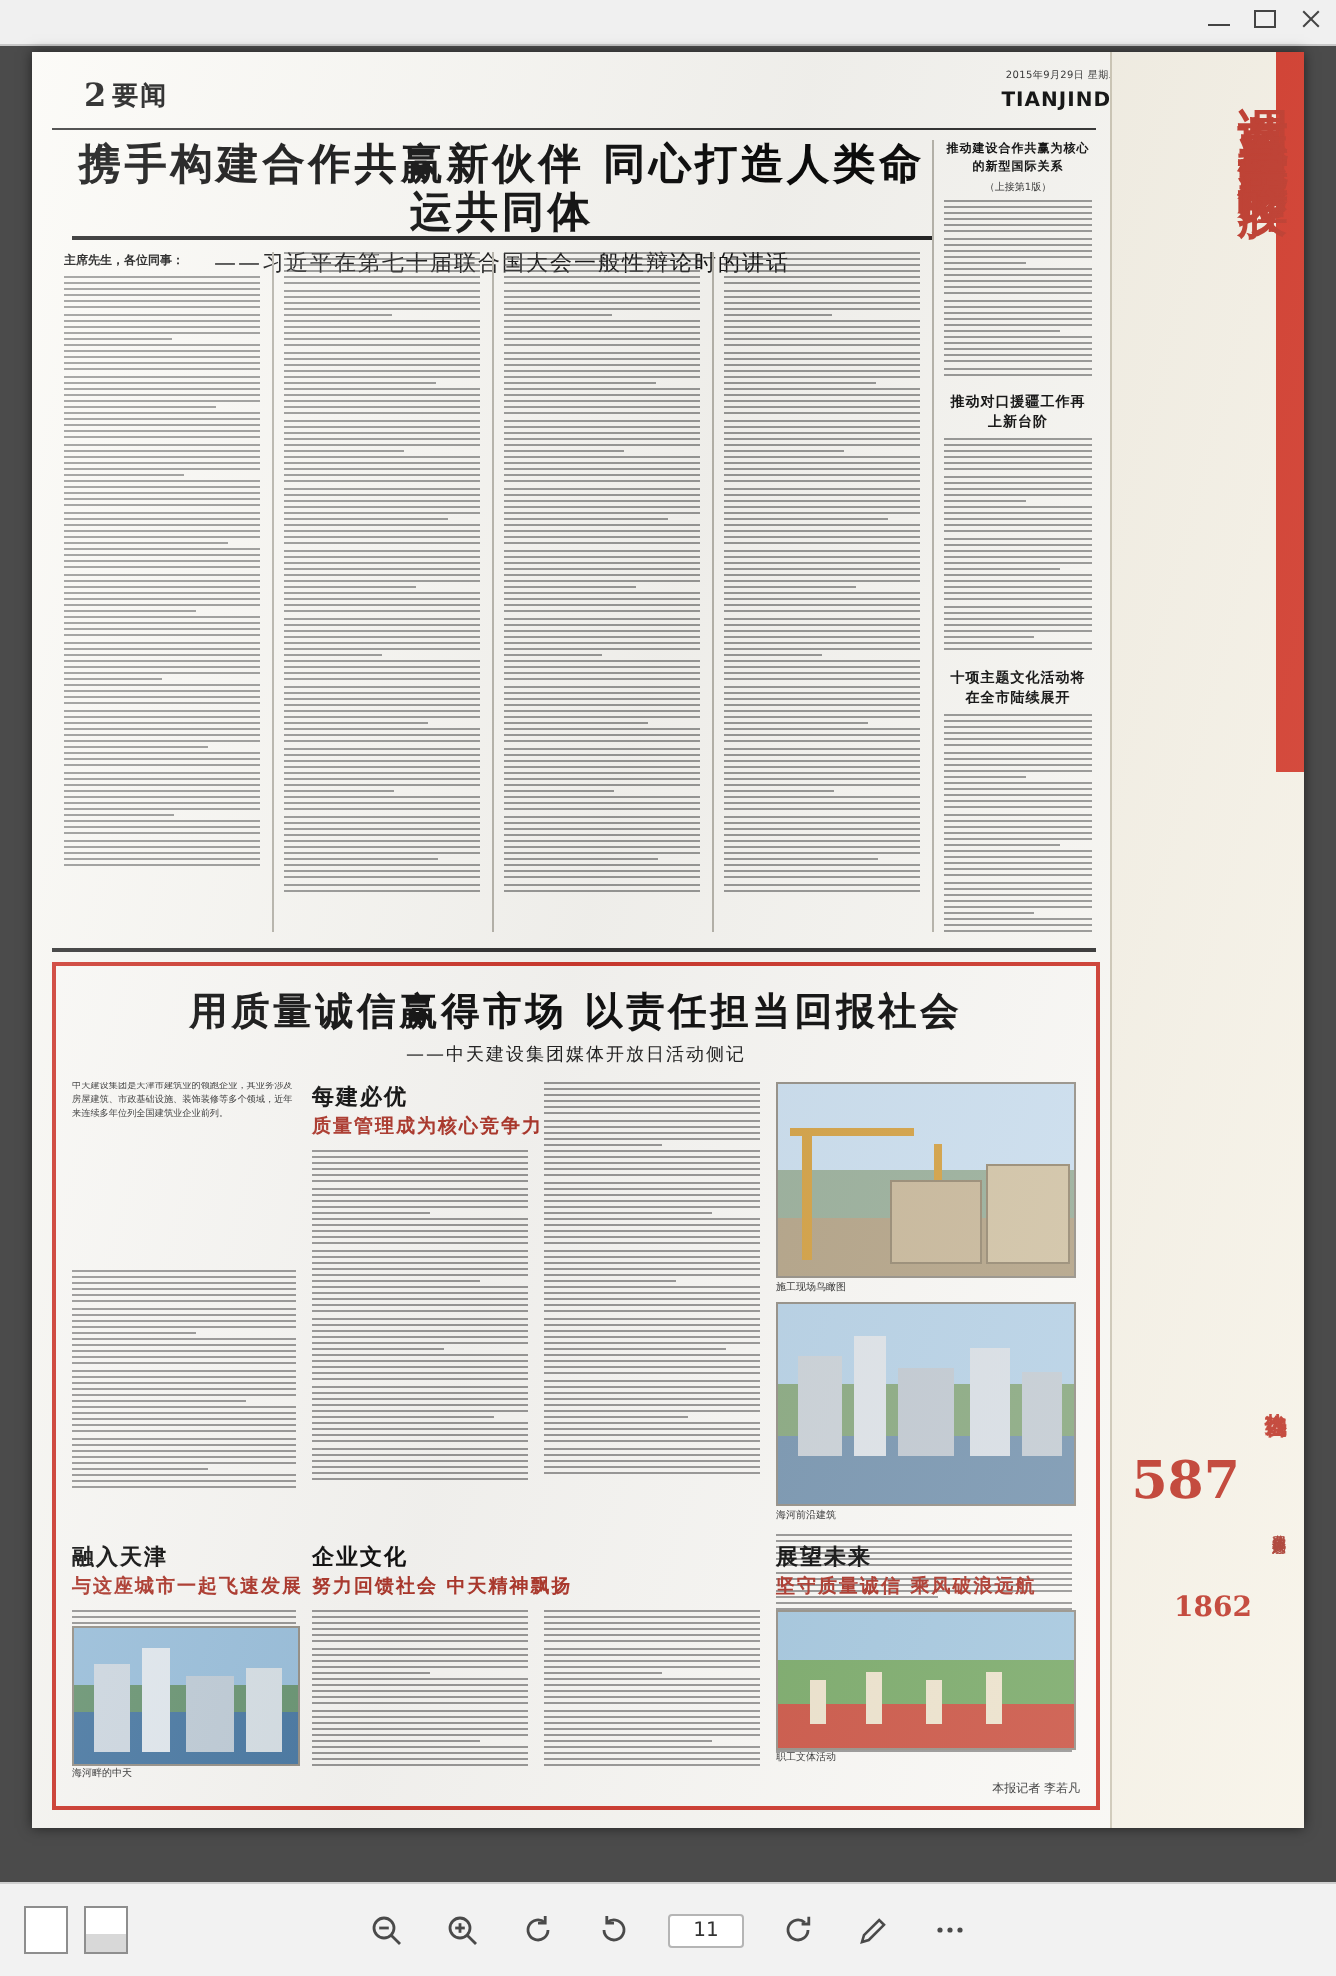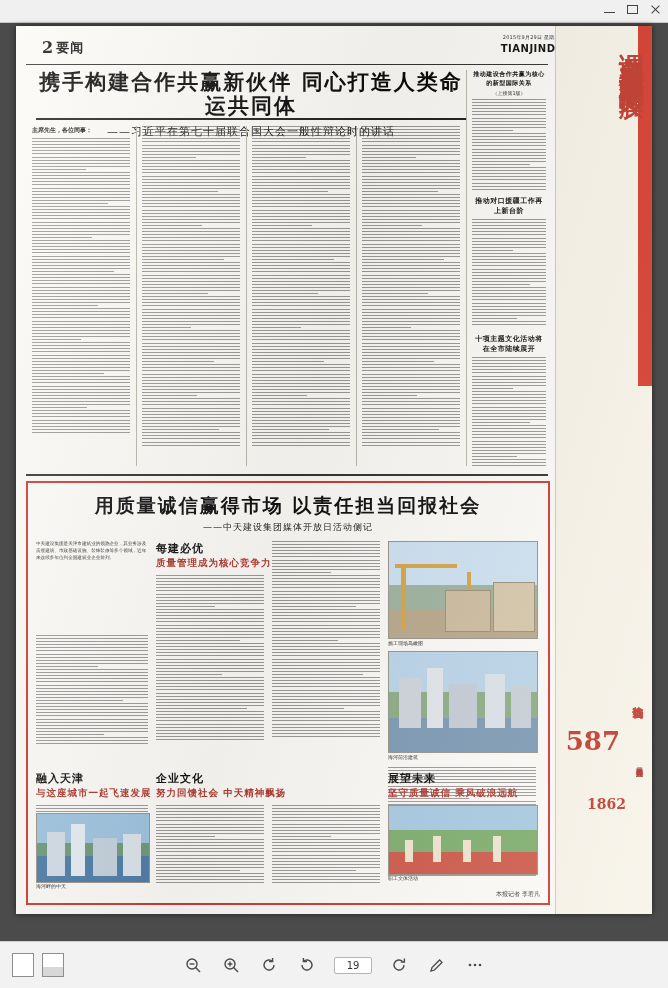--- a/index.html
+++ b/index.html
@@ -1060,7 +1060,7 @@
             <polyline points="4.4,1 4.4,4.6 8,4.6" fill="none" stroke="#4a4a4a" stroke-width="1.4"></polyline>
           </svg>
       </span>
-      <span class="tb-zoom">19</span>
+      <span class="tb-zoom">11</span>
       <span class="tb-btn">
         <svg width="16" height="16" viewBox="0 0 16 16">
             <path d="M13 8a5 5 0 1 1-1.6-3.7" fill="none" stroke="#4a4a4a" stroke-width="1.4"></path>

